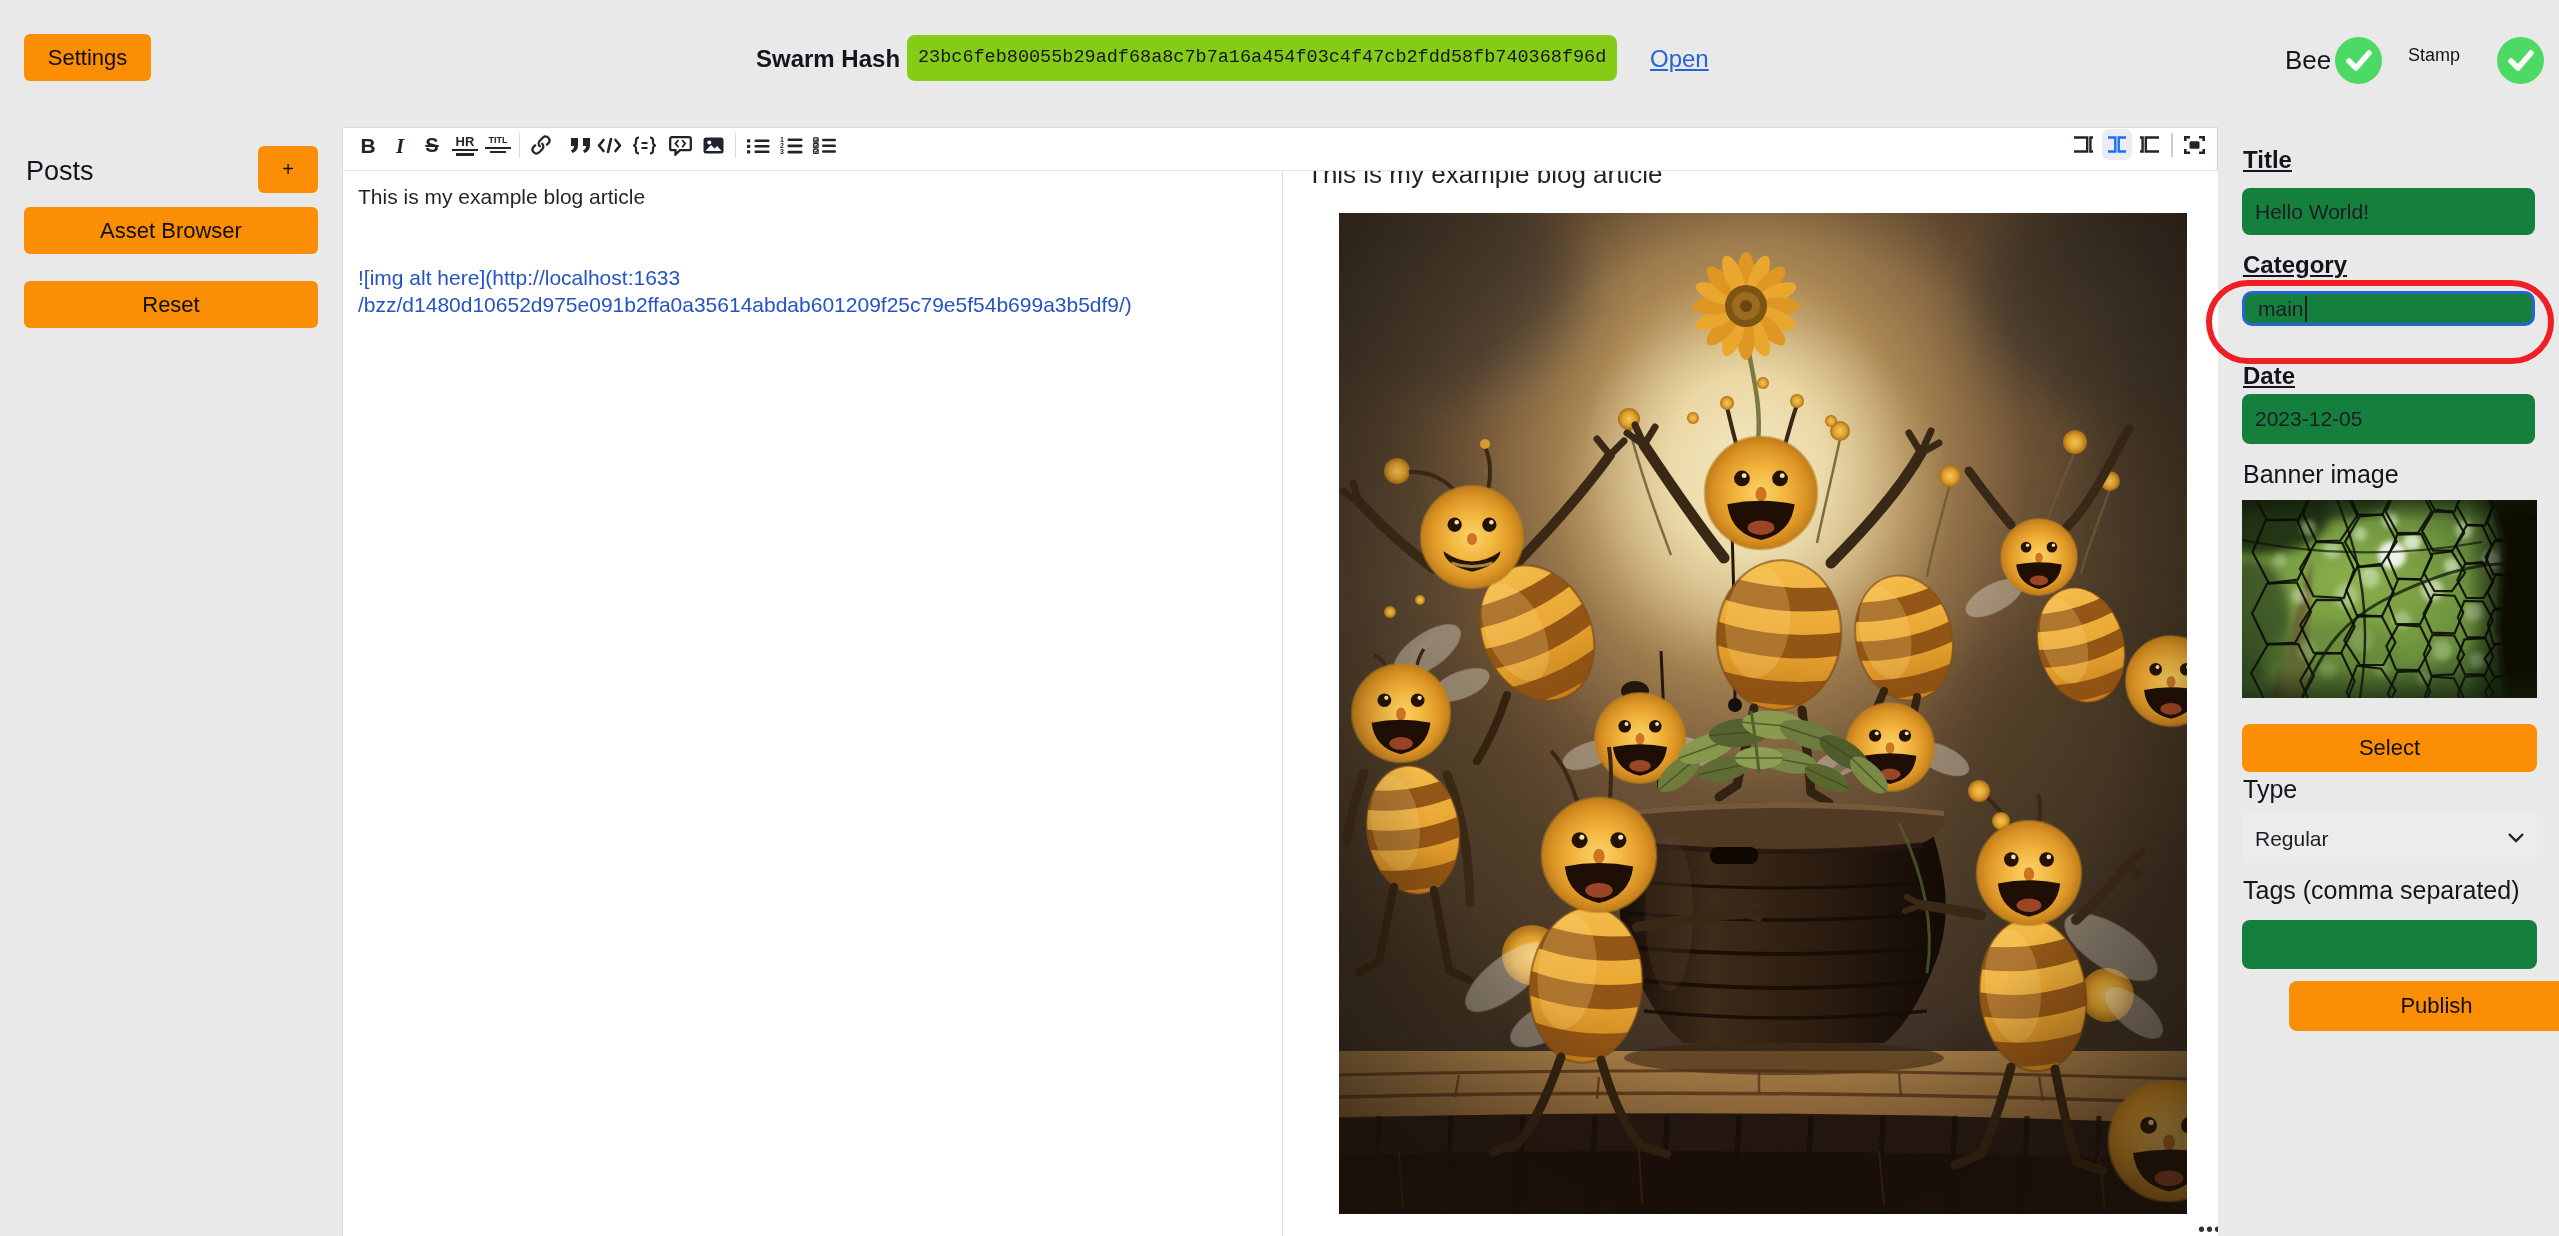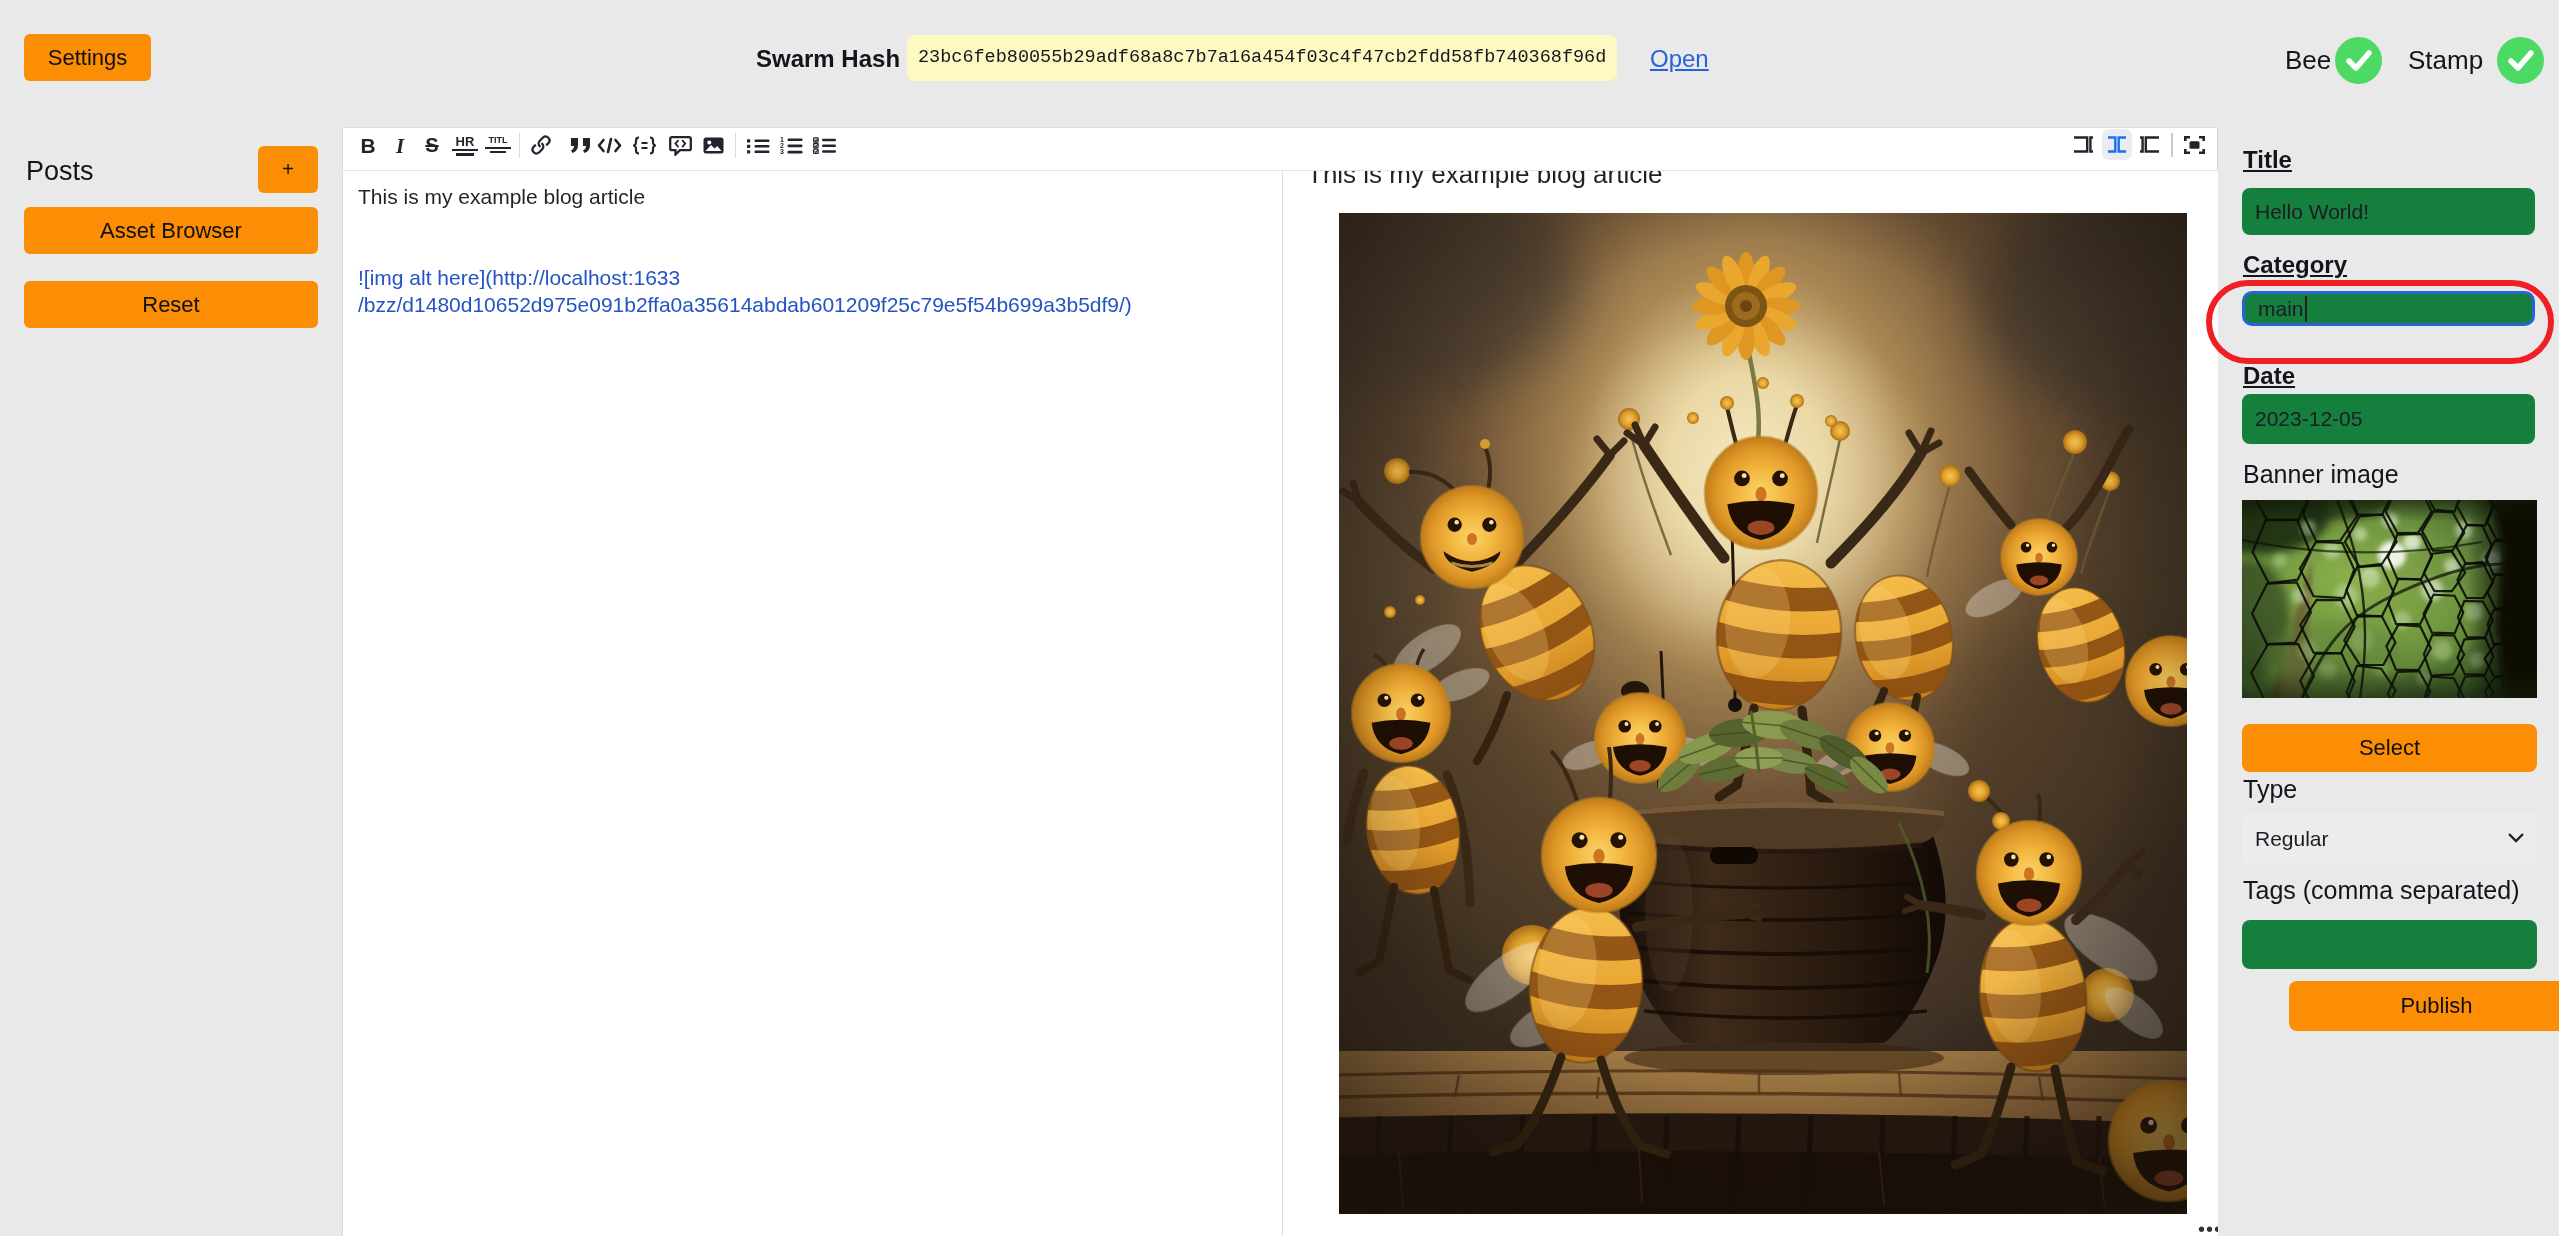--- a/index.html
+++ b/index.html
@@ -16,7 +16,7 @@
 
 <div class="btn" style="left:24px;top:34px;width:127px;height:47px;">Settings</div>
 <div class="abs" style="left:756px;top:45px;font-size:24px;font-weight:600;color:#14141c;">Swarm Hash</div>
-<div class="abs" style="left:907px;top:35px;width:710px;height:46px;background:#fef9c3;border-radius:8px;overflow:hidden;">
+<div class="abs" style="left:907px;top:35px;width:710px;height:46px;background:#84cc16;border-radius:8px;overflow:hidden;">
   <div style="font-family:'Liberation Mono',monospace;font-size:18.5px;line-height:46px;padding-left:11px;white-space:nowrap;color:#17171c;">23bc6feb80055b29adf68a8c7b7a16a454f03c4f47cb2fdd58fb740368f96d</div>
 </div>
 <div class="abs" style="left:1650px;top:45px;font-size:24px;color:#2563d9;text-decoration:underline;">Open</div>

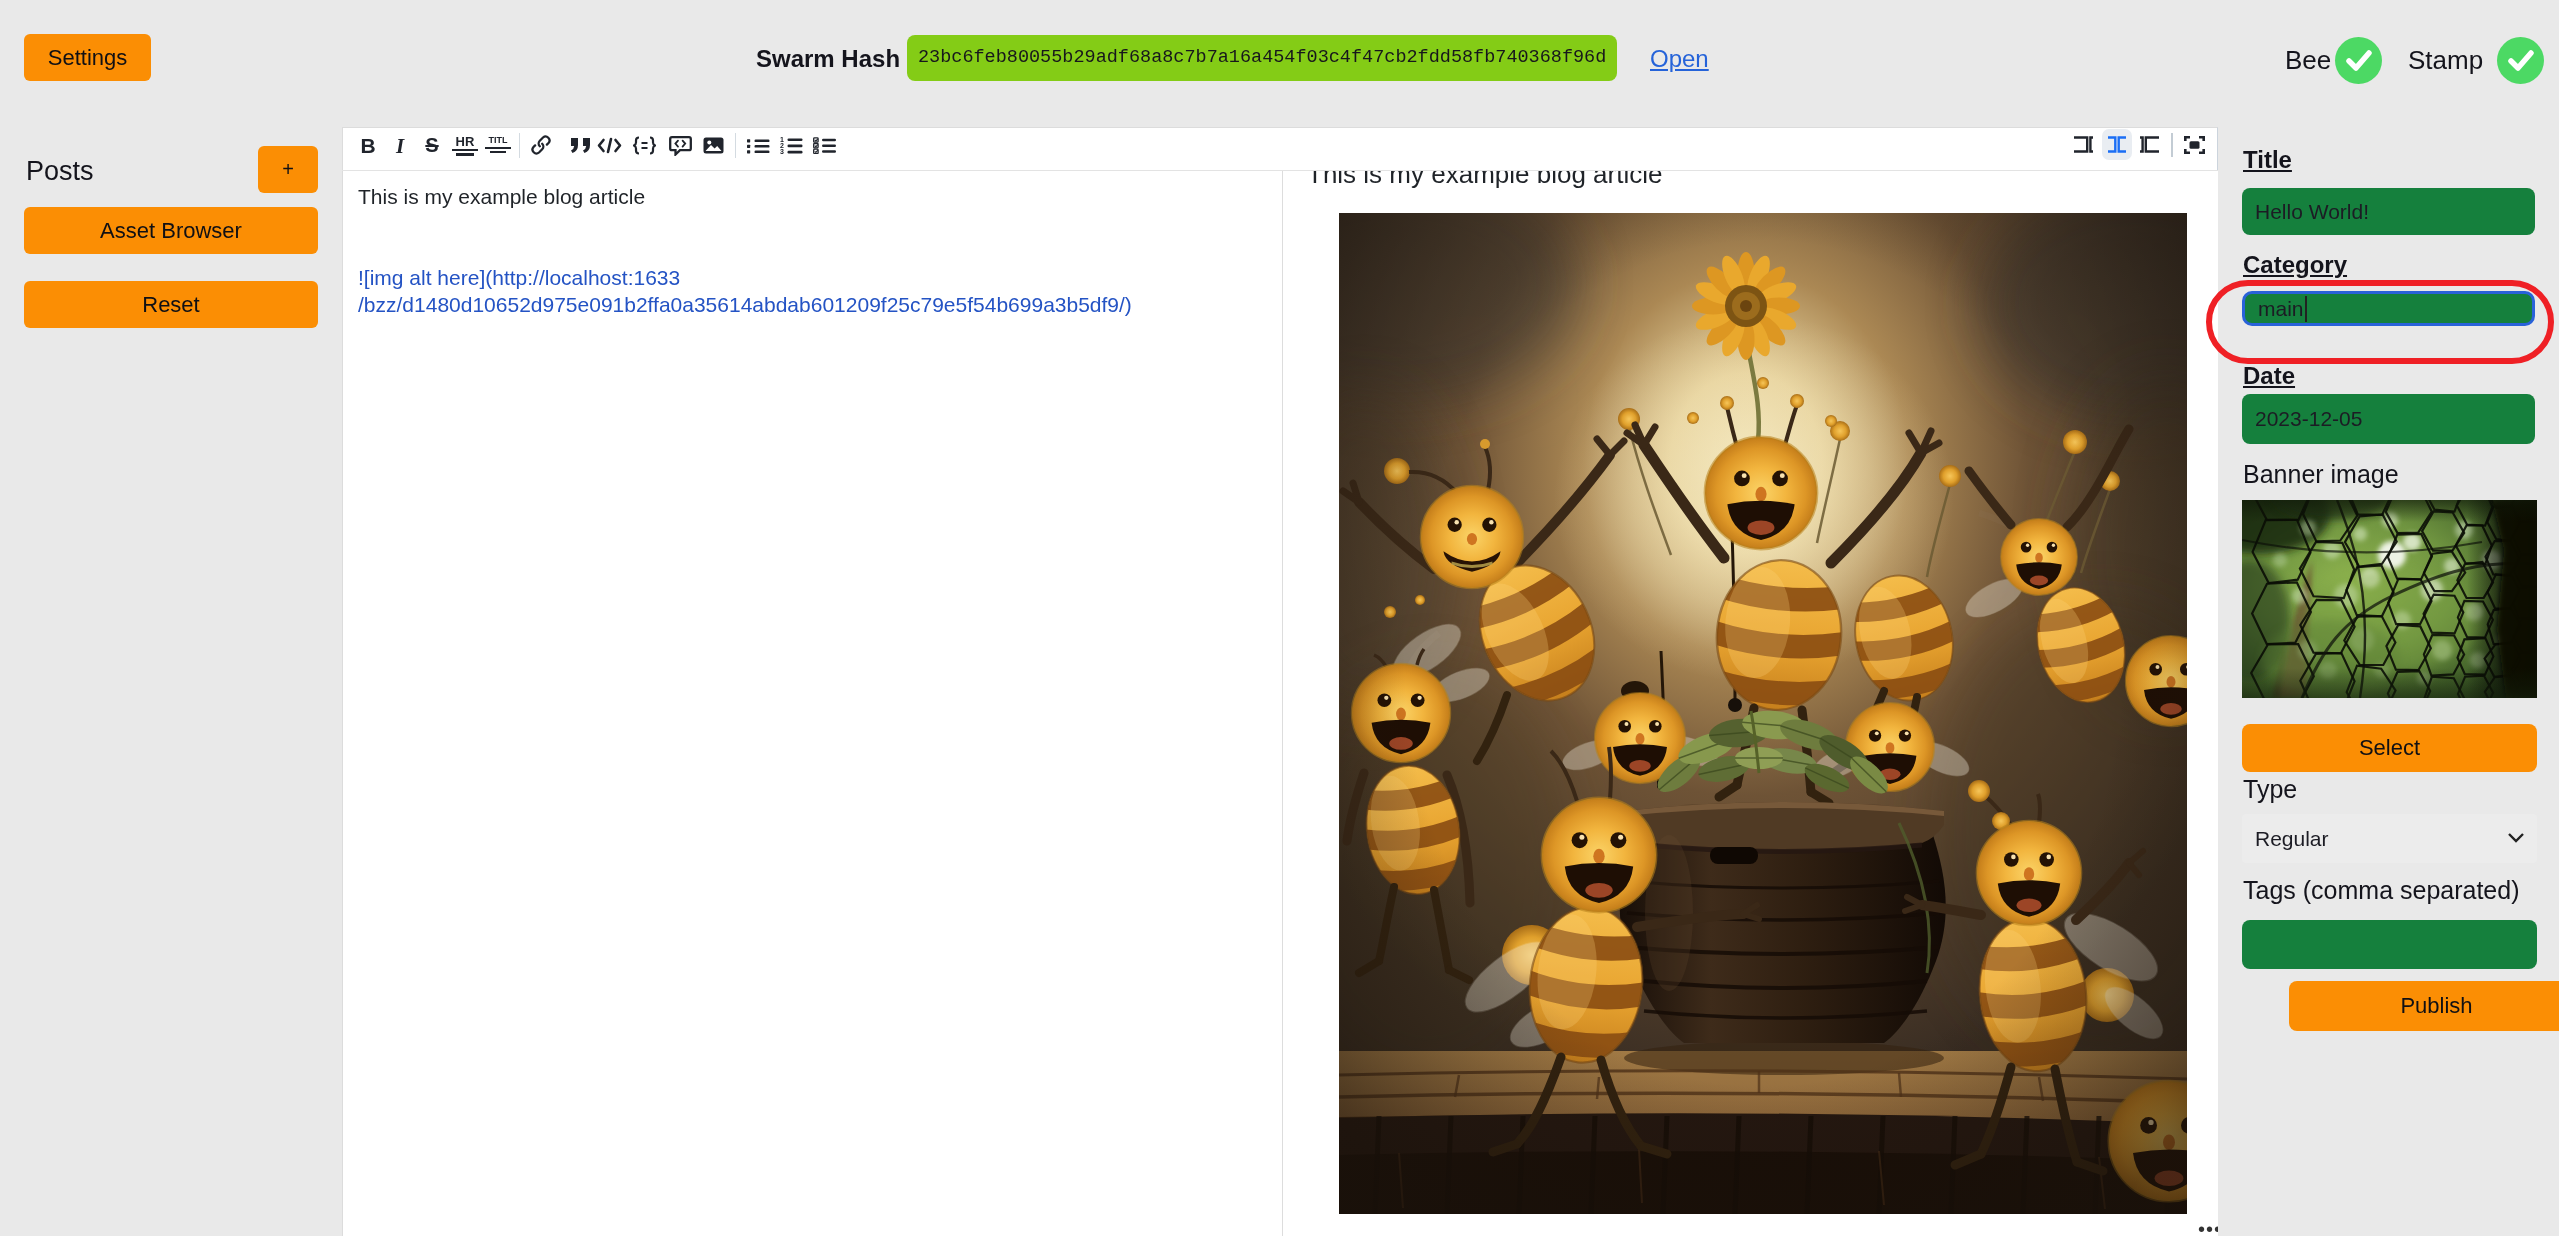--- a/index.html
+++ b/index.html
@@ -26,7 +26,7 @@
       <path d="M14 24 L21 31 L34 16" stroke="#fff" stroke-width="5.5" fill="none" stroke-linecap="round" stroke-linejoin="round"></path>
     </svg>
 </div>
-<div class="abs" style="left:2408px;top:45px;font-size:26px;color:#14141c;">Stamp</div>
+<div class="abs" style="left:2408px;top:45px;font-size:18px;color:#14141c;">Stamp</div>
 <div class="abs" style="left:2497px;top:37px;width:47px;height:47px;border-radius:50%;background:#4cd964;">
   <svg width="47" height="47">
       <path d="M14 24 L21 31 L34 16" stroke="#fff" stroke-width="5.5" fill="none" stroke-linecap="round" stroke-linejoin="round"></path>

